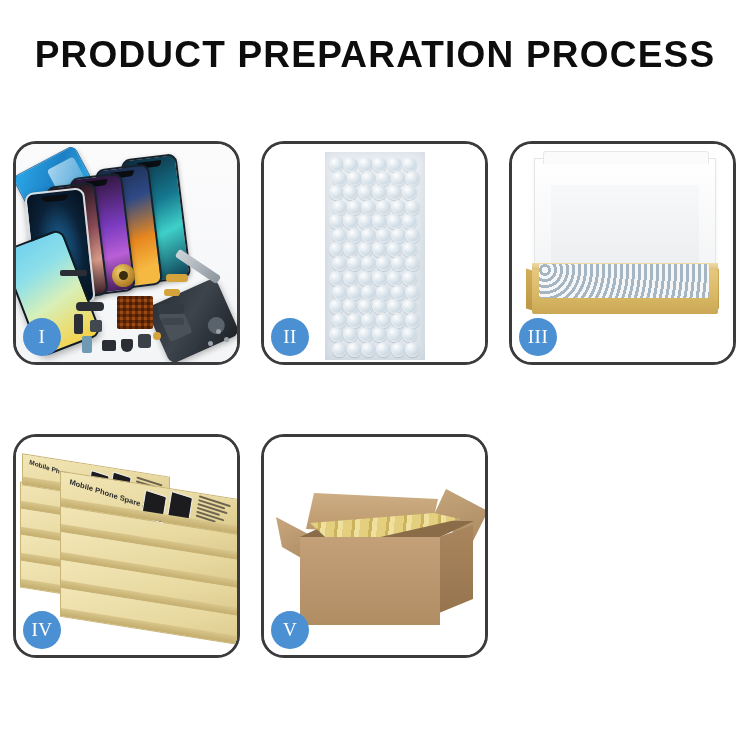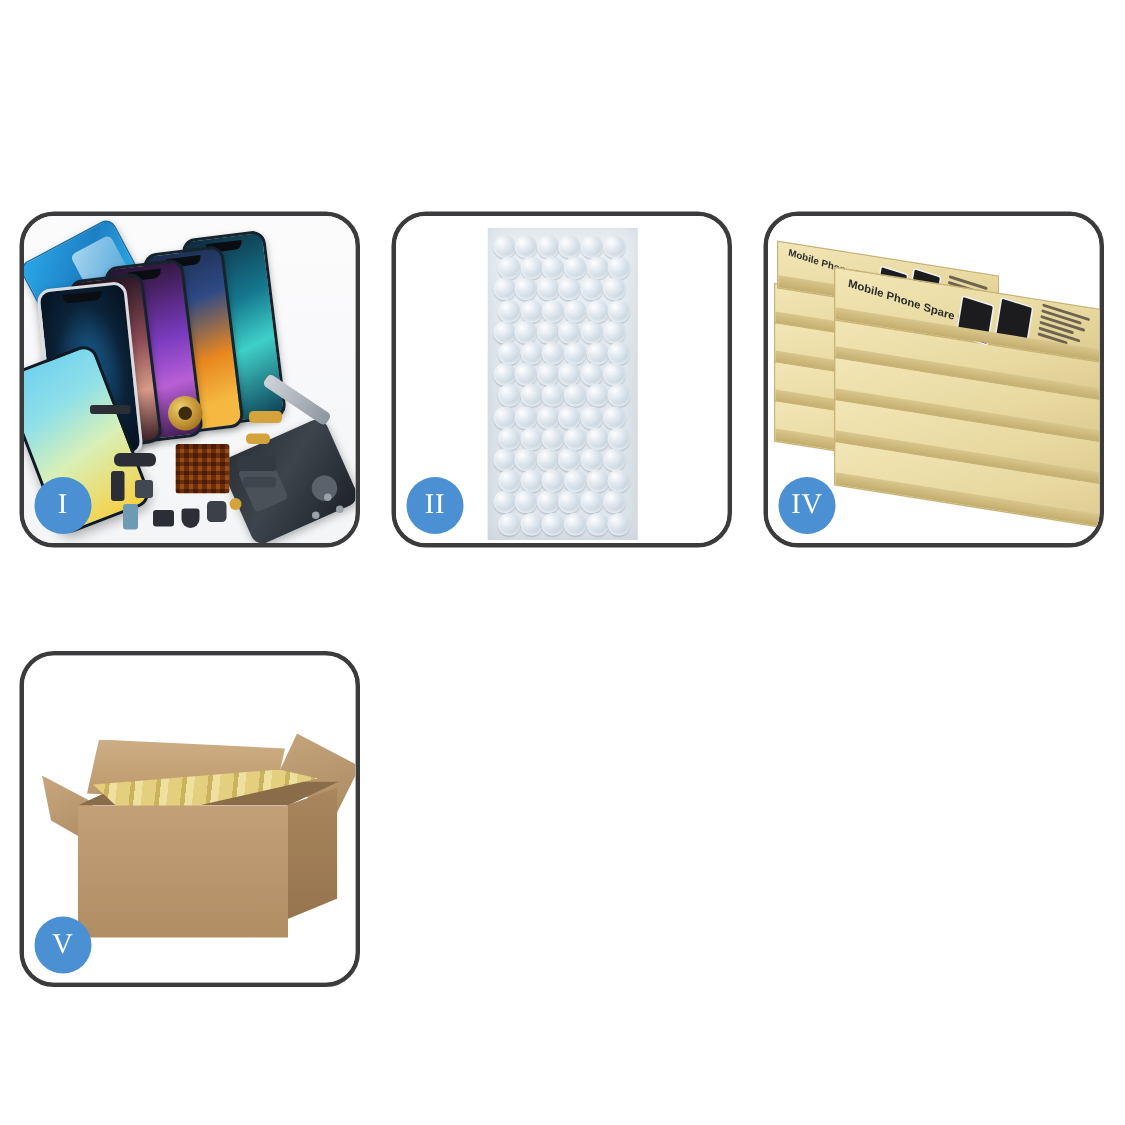--- a/index.html
+++ b/index.html
@@ -313,6 +313,7 @@
 <div class="page">
 
   <div class="header">
+    <div class="title">PRODUCT PREPARATION PROCESS</div>
   </div>
 
   <div class="grid">

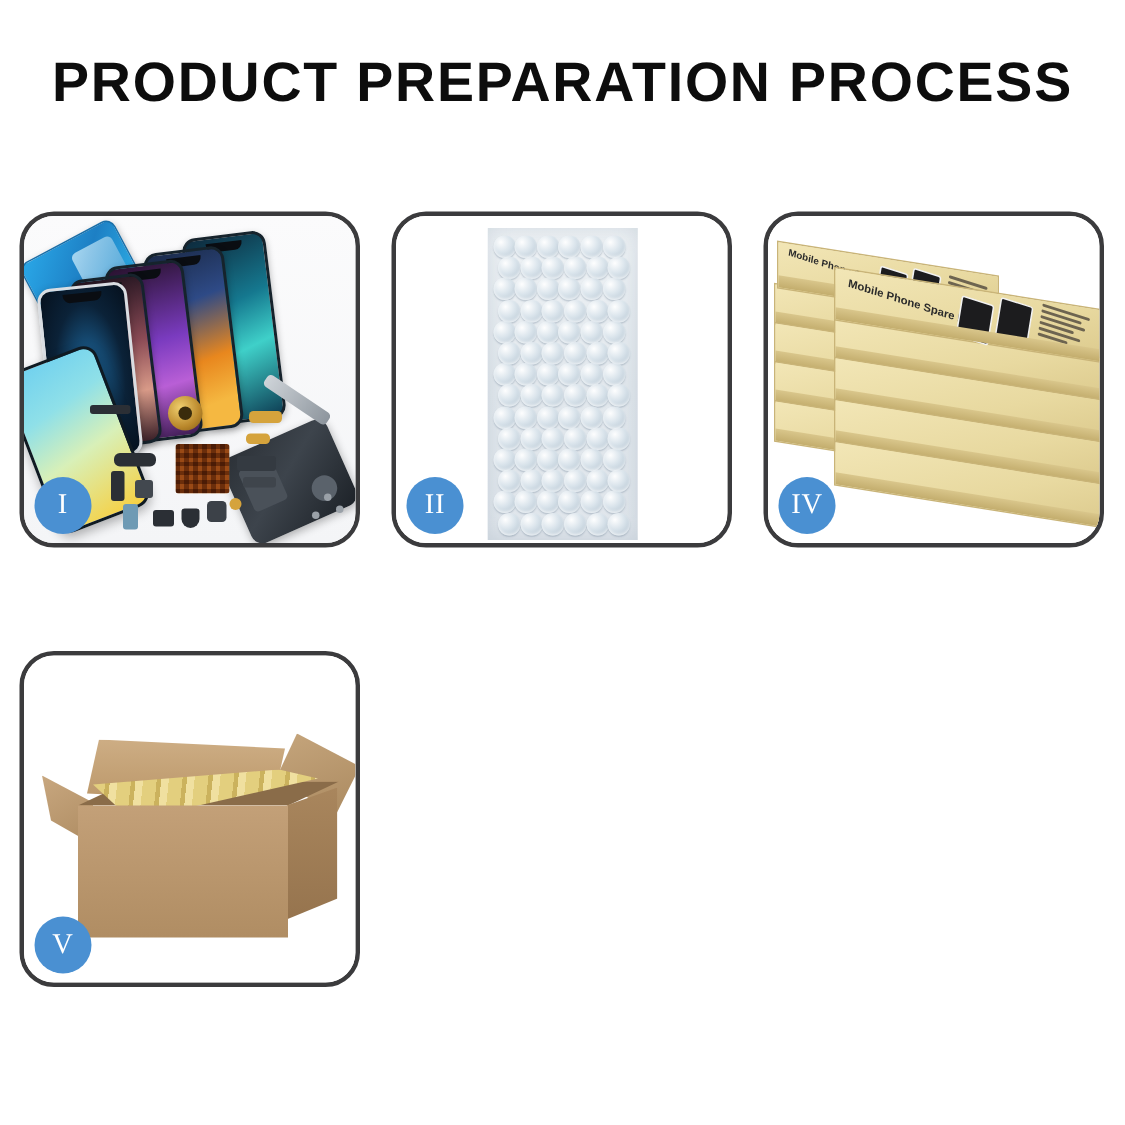--- a/index.html
+++ b/index.html
@@ -455,6 +455,17 @@
       <div class="badge">II</div>
     </div>
 
+    <div class="panel">
+      <div class="stage p3">
+        <div class="lid-back"></div>
+        <div class="box3-sideL"></div>
+        <div class="box3-sideR"></div>
+        <div class="box3-body"></div>
+        <div class="box3-lip"></div>
+        <div class="box3-inner"></div>
+      </div>
+      <div class="badge">III</div>
+    </div>
 
     <div class="panel">
       <div class="stage p4">

